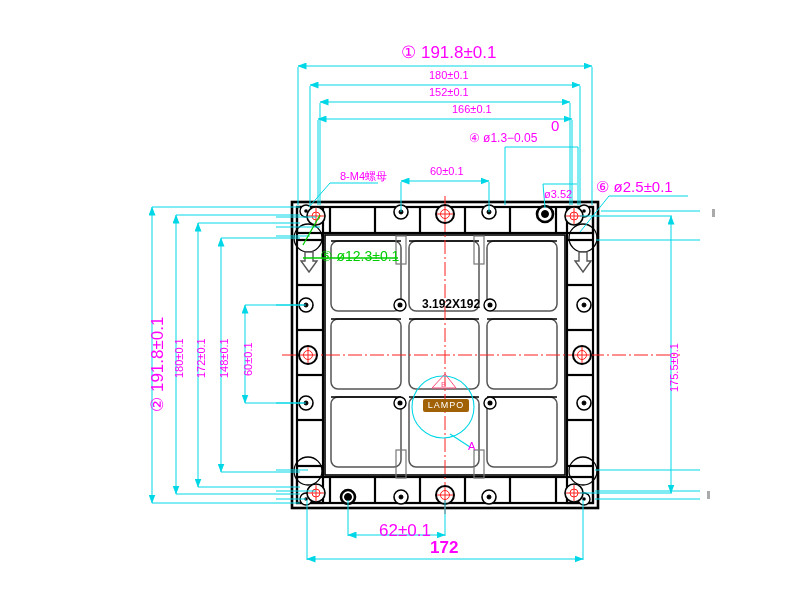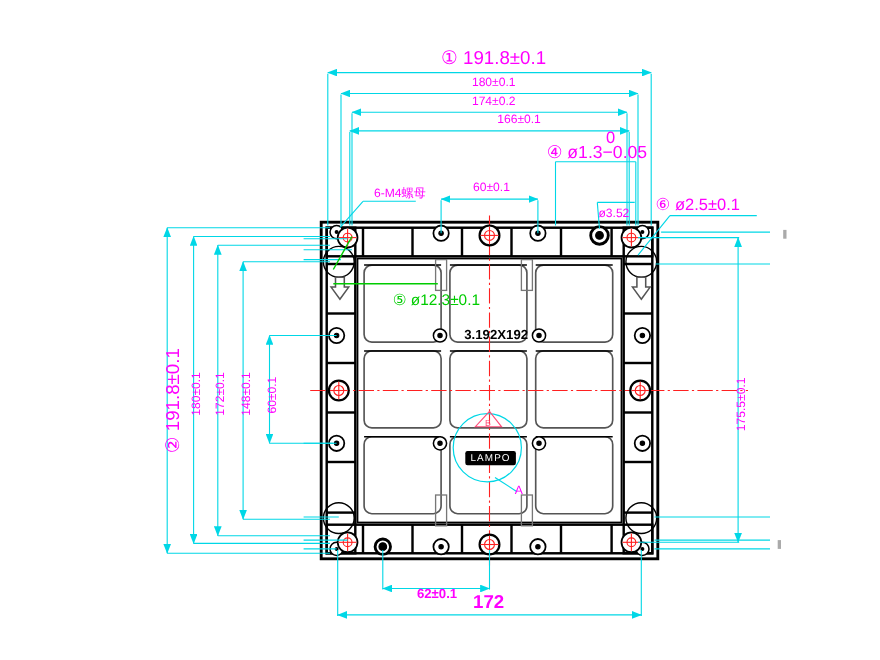--- a/index.html
+++ b/index.html
@@ -346,7 +346,7 @@
 
 <div class="lbl mag" style="left:401px;top:44px;font-size:17px;">① 191.8±0.1</div>
 <div class="lbl mag" style="left:429px;top:70px;font-size:11px;">180±0.1</div>
-<div class="lbl mag" style="left:429px;top:87px;font-size:11px;">174±0.2</div>
+<div class="lbl mag" style="left:429px;top:87px;font-size:11px;">152±0.1</div>
 <div class="lbl mag" style="left:429px;top:104px;font-size:11px;margin-left:23px;">166±0.1</div>
 <div class="lbl mag" style="left:430px;top:166px;font-size:11px;">60±0.1</div>
 

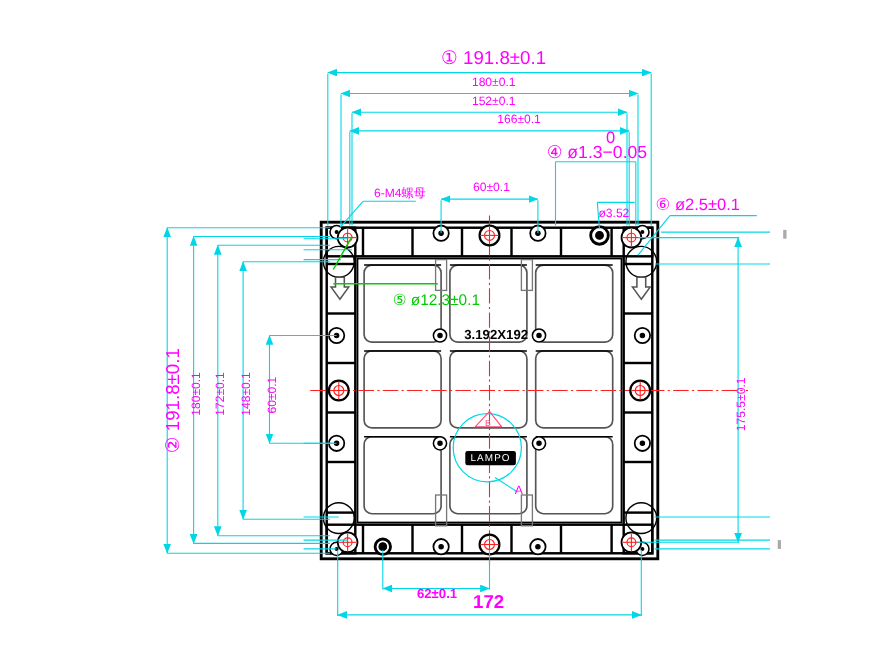--- a/index.html
+++ b/index.html
@@ -351,7 +351,7 @@
 <div class="lbl mag" style="left:430px;top:166px;font-size:11px;">60±0.1</div>
 
 <div class="lbl mag" style="left:551px;top:118px;font-size:15px;">0</div>
-<div class="lbl mag" style="left:497px;top:132px;font-size:16px;">④  ø1.3−0.05</div>
+<div class="lbl mag" style="left:469px;top:132px;font-size:12px;">④  ø1.3−0.05</div>
 
 <div class="lbl mag" style="left:340px;top:171px;font-size:11px;">6-M4螺母</div>
 <div class="lbl mag" style="left:544px;top:173px;font-size:11px;margin-top:16px;">ø3.52</div>

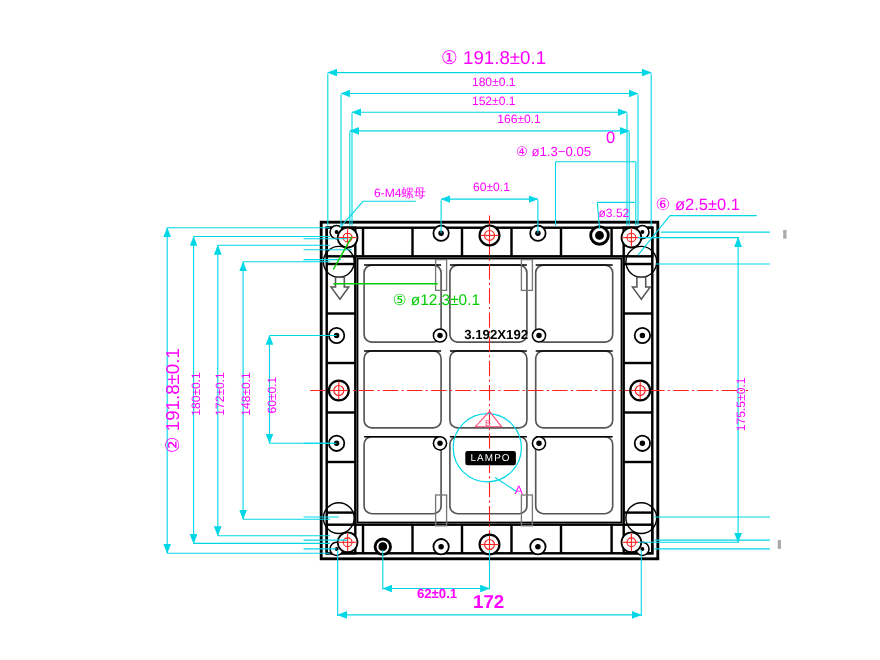--- a/index.html
+++ b/index.html
@@ -353,7 +353,7 @@
 <div class="lbl mag" style="left:551px;top:118px;font-size:15px;">0</div>
 <div class="lbl mag" style="left:469px;top:132px;font-size:12px;">④  ø1.3−0.05</div>
 
-<div class="lbl mag" style="left:340px;top:171px;font-size:11px;">6-M4螺母</div>
+<div class="lbl mag" style="left:340px;top:171px;font-size:11px;">8-M4螺母</div>
 <div class="lbl mag" style="left:544px;top:173px;font-size:11px;margin-top:16px;">ø3.52</div>
 <div class="lbl mag" style="left:596px;top:179px;font-size:15px;">⑥ ø2.5±0.1</div>
 

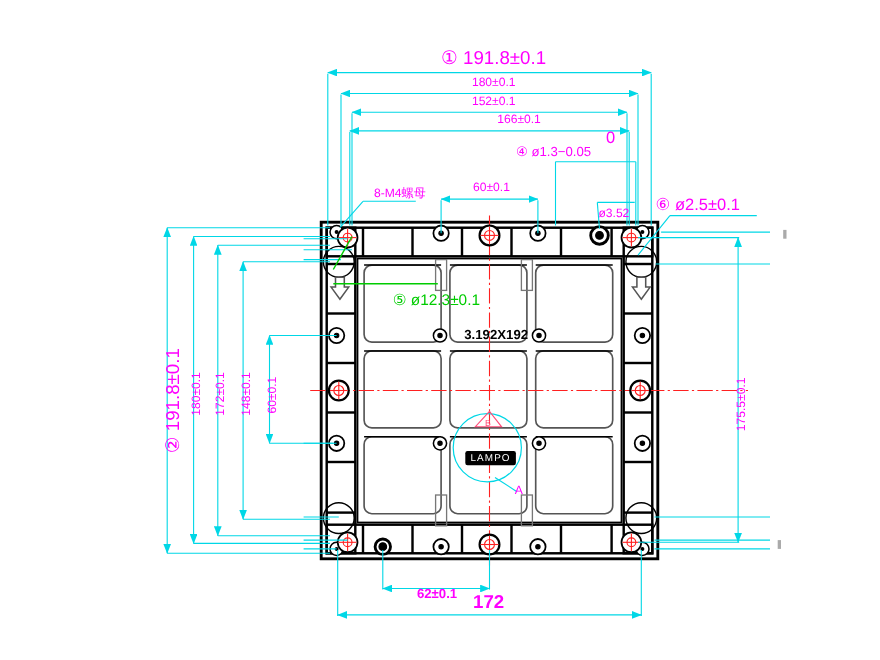--- a/index.html
+++ b/index.html
@@ -357,7 +357,7 @@
 <div class="lbl mag" style="left:544px;top:173px;font-size:11px;margin-top:16px;">ø3.52</div>
 <div class="lbl mag" style="left:596px;top:179px;font-size:15px;">⑥ ø2.5±0.1</div>
 
-<div class="lbl grn" style="left:320px;top:265px;font-size:14px;margin-left:37px;">⑤ ø12.3±0.1</div>
+<div class="lbl grn" style="left:320px;top:249px;font-size:14px;">⑤ ø12.3±0.1</div>
 
 <div class="lbl mag rot" style="left:149px;top:412px;font-size:17px;transform:rotate(-90deg);">② 191.8±0.1</div>
 <div class="lbl mag rot" style="left:174px;top:378px;font-size:11px;transform:rotate(-90deg);">180±0.1</div>

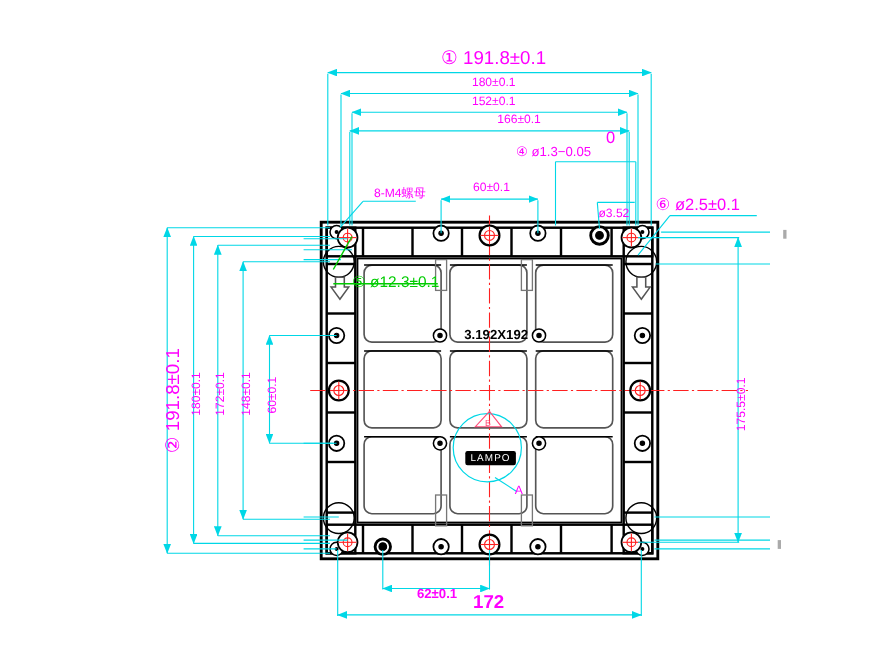--- a/index.html
+++ b/index.html
@@ -372,7 +372,7 @@
 
 <div class="lbl" style="left:422px;top:298px;font-size:12px;color:#000;font-weight:bold;text-align:right;">3.192X192</div>
 
-<div style="position:absolute;left:423px;top:399px;width:46px;height:13px;background:#000000;border-radius:2px;color:#fff;font-size:9px;letter-spacing:1px;text-align:center;line-height:13px;font-family:'Liberation Sans',sans-serif;margin-top:11px;">LAMPO</div>
+<div style="position:absolute;left:423px;top:399px;width:46px;height:13px;background:#a16207;border-radius:2px;color:#fff;font-size:9px;letter-spacing:1px;text-align:center;line-height:13px;font-family:'Liberation Sans',sans-serif;">LAMPO</div>
 
 <div class="lbl" style="left:441px;top:381px;font-size:8px;color:#ff4d7a;">B</div>
 <div class="lbl" style="left:468px;top:441px;font-size:11px;color:#ff00ff;">A</div>

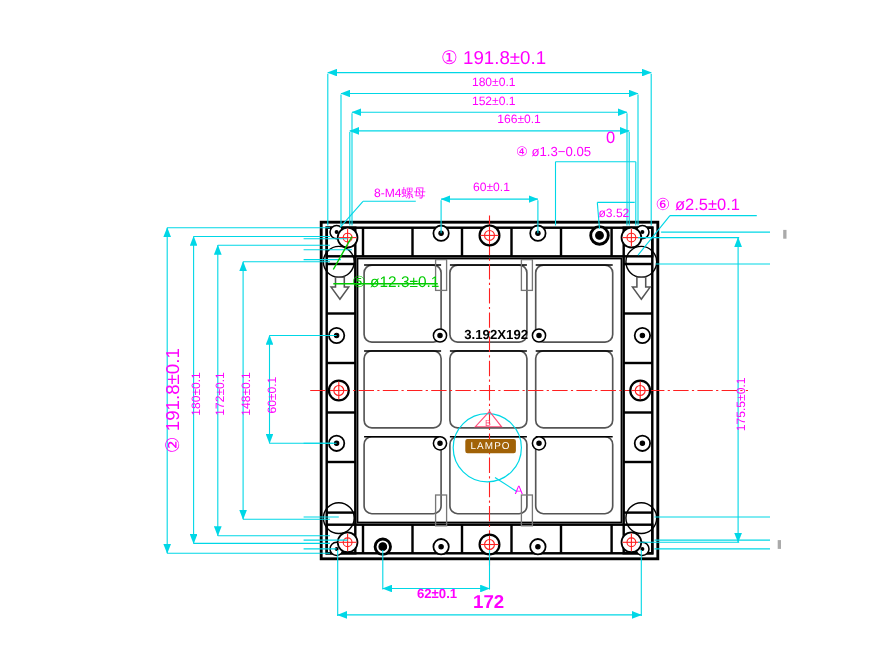--- a/index.html
+++ b/index.html
@@ -367,7 +367,7 @@
 
 <div class="lbl mag rot" style="left:669px;top:392px;font-size:11px;transform:rotate(-90deg);">175.5±0.1</div>
 
-<div class="lbl mag" style="left:379px;top:534px;font-size:12px;font-weight:bold;">62±0.1</div>
+<div class="lbl mag" style="left:379px;top:522px;font-size:17px;">62±0.1</div>
 <div class="lbl mag" style="left:430px;top:539px;font-size:17px;font-weight:bold;">172</div>
 
 <div class="lbl" style="left:422px;top:298px;font-size:12px;color:#000;font-weight:bold;text-align:right;">3.192X192</div>

